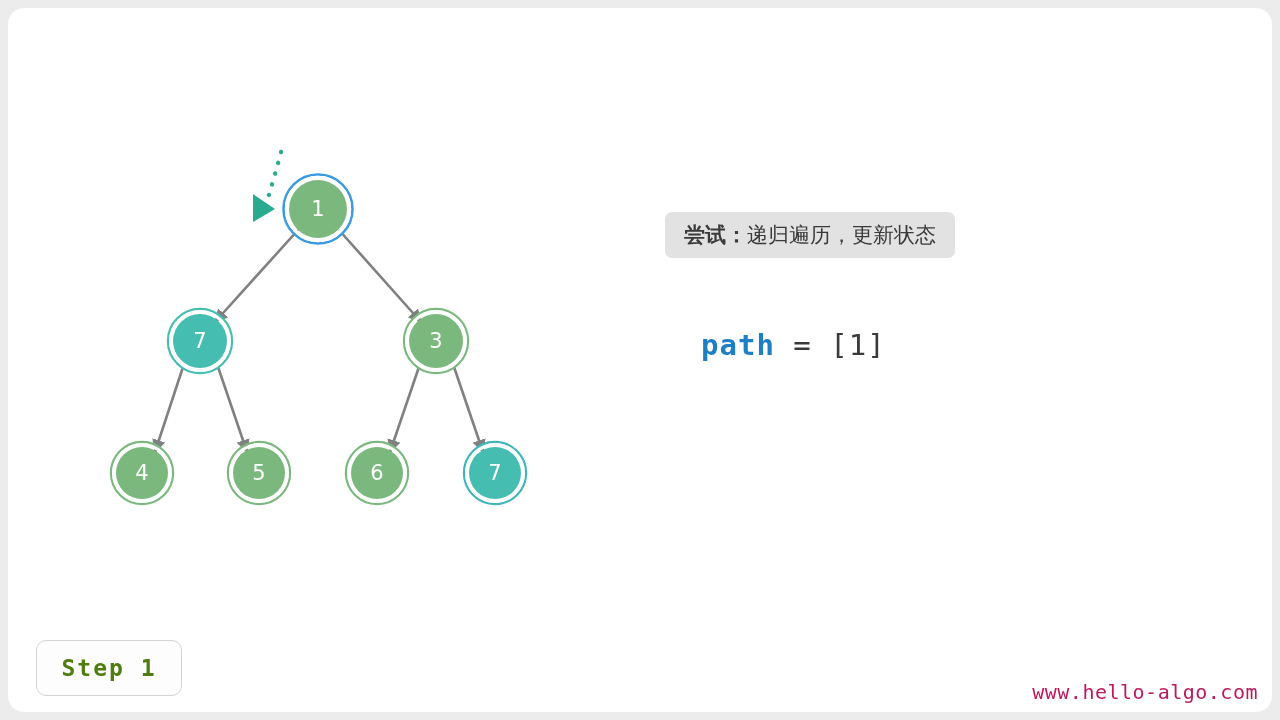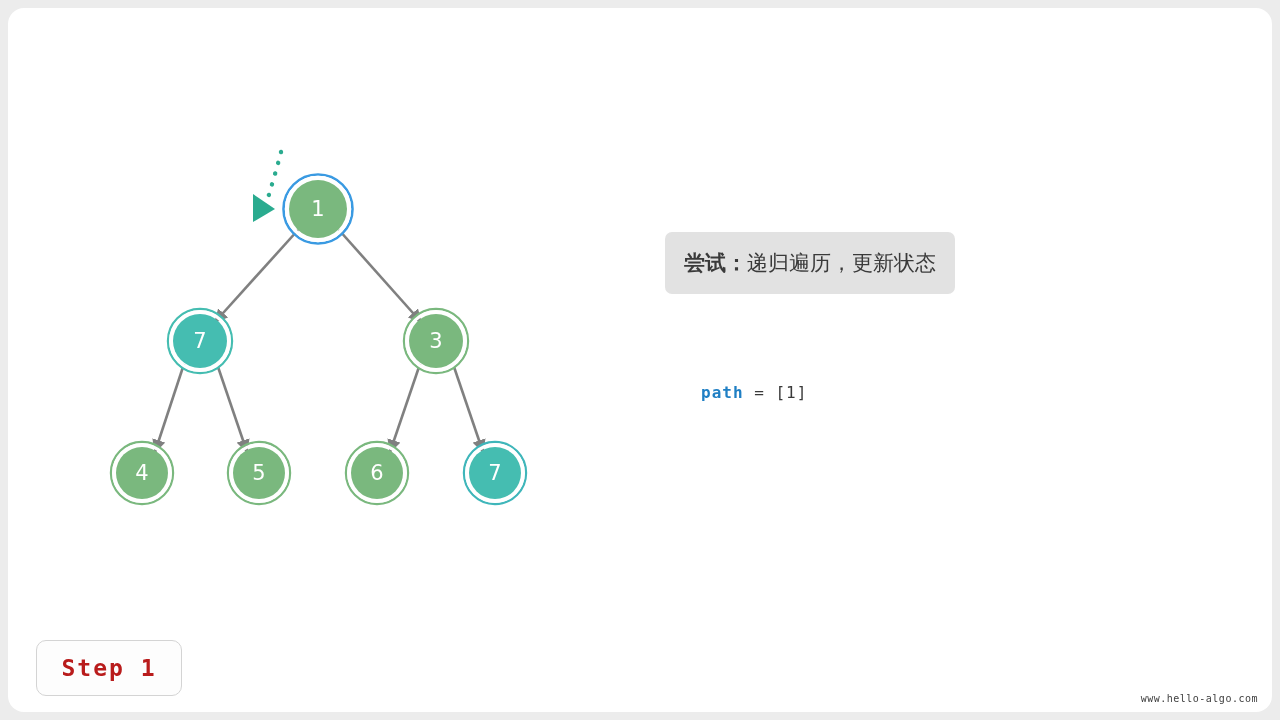--- a/index.html
+++ b/index.html
@@ -58,9 +58,8 @@
     display: inline-block;
     background: #e2e2e2;
     border-radius: 7px;
-    padding: 8px 19px;
+    padding: 0 19px;
     margin-left: -19px;
-    margin-top: 20px;
   }
   .info-line.plain {
     padding: 0 19px;

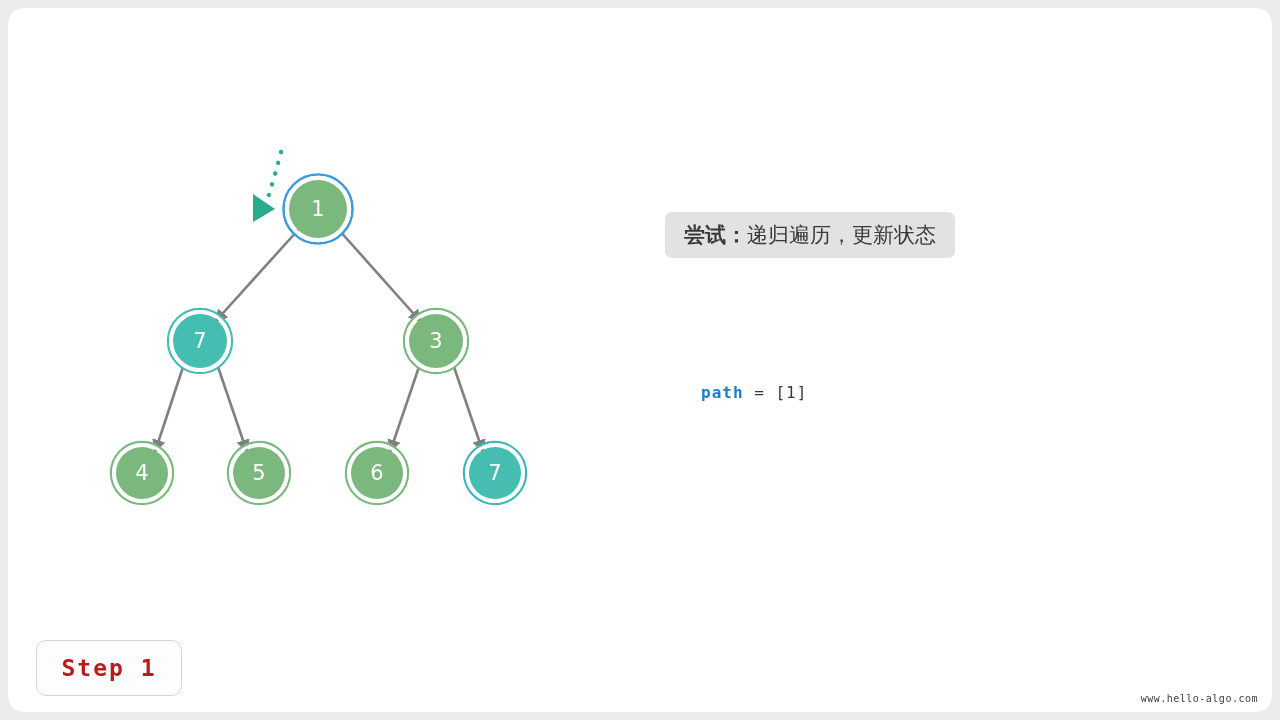--- a/index.html
+++ b/index.html
@@ -74,13 +74,12 @@
   }
   .var-row {
     font-family: "DejaVu Sans Mono", monospace;
-    font-size: 16px;
+    font-size: 29px;
     letter-spacing: 1px;
     color: #3a3a3a;
     height: 119px;
     line-height: 40px;
     white-space: pre;
-    margin-top: 48px;
   }
   .var-name { font-weight: bold; }
   .var-name.blue { color: #1f7fc4; }

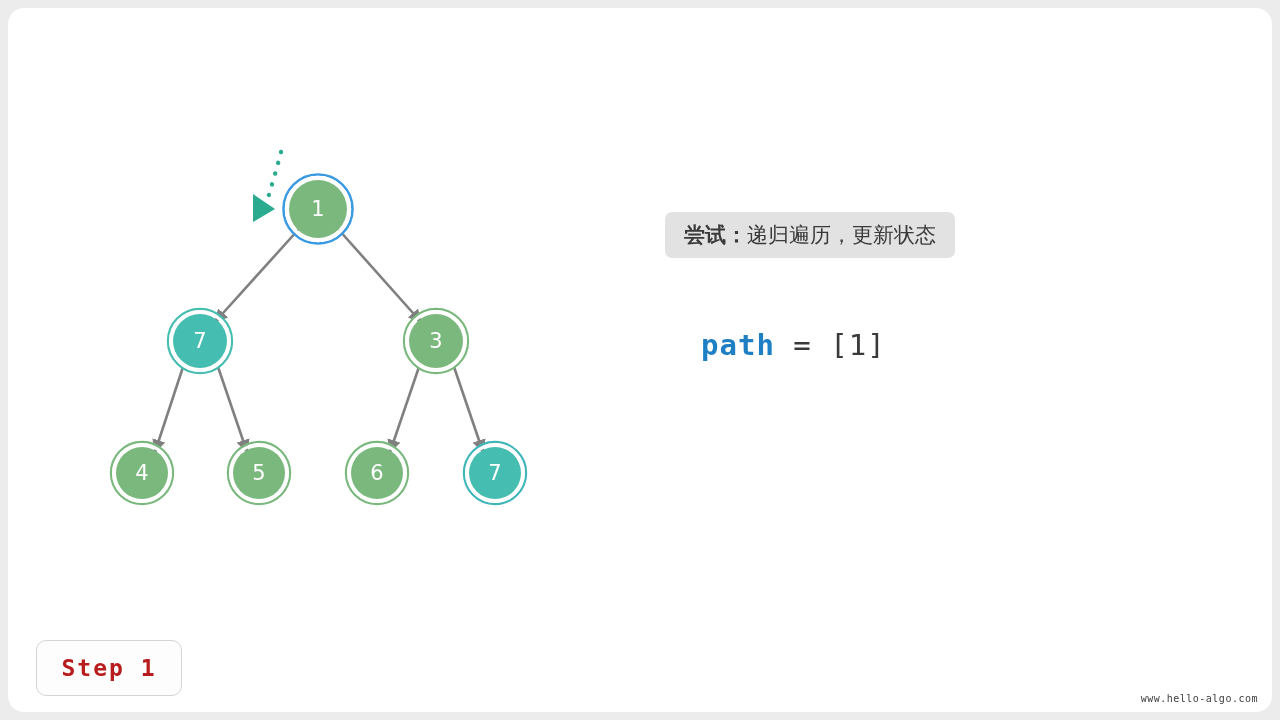--- a/index.html
+++ b/index.html
@@ -104,7 +104,7 @@
     font-size: 23px;
     font-weight: bold;
     letter-spacing: 2px;
-    color: #b91c1c;
+    color: #4d7c0f;
   }
 
   

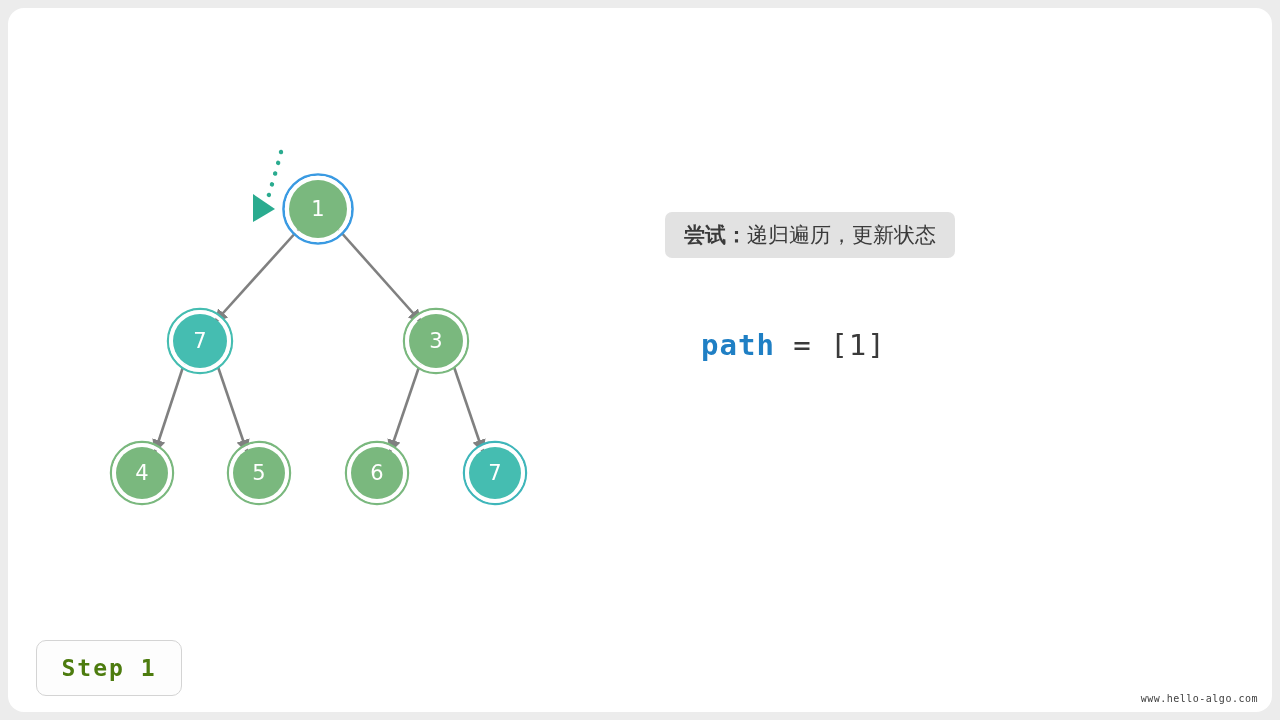--- a/index.html
+++ b/index.html
@@ -113,9 +113,9 @@
     right: 22px;
     bottom: 16px;
     font-family: "DejaVu Sans Mono", monospace;
-    font-size: 10px;
+    font-size: 20px;
     letter-spacing: 0.5px;
-    color: #404040;
+    color: #be185d;
     margin-top: 38px;
   }
 </style>

